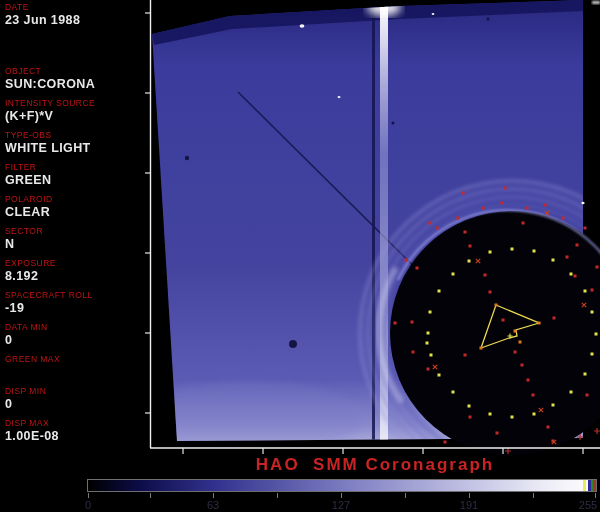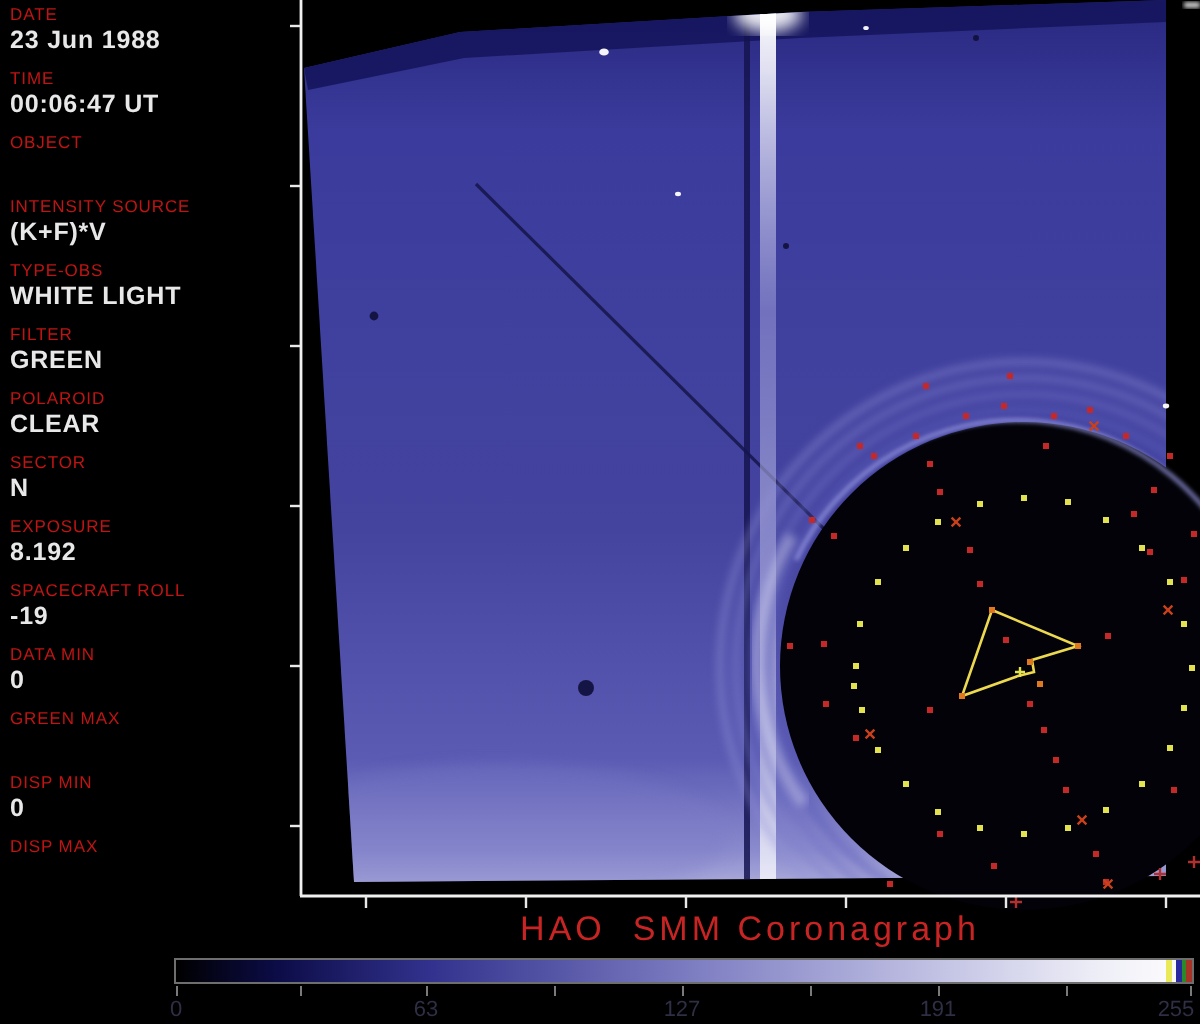--- a/index.html
+++ b/index.html
@@ -38,10 +38,6 @@
     <div class="field" style="top:3px">
         <span class="flabel">DATE</span>
         <span class="fvalue">23 Jun 1988</span>
-      </div>
-    <div class="field" style="top:35px">
-        <span class="flabel">TIME</span>
-        <span class="fvalue">00:06:47 UT</span>
       </div>
     <div class="field" style="top:67px">
         <span class="flabel">OBJECT</span>

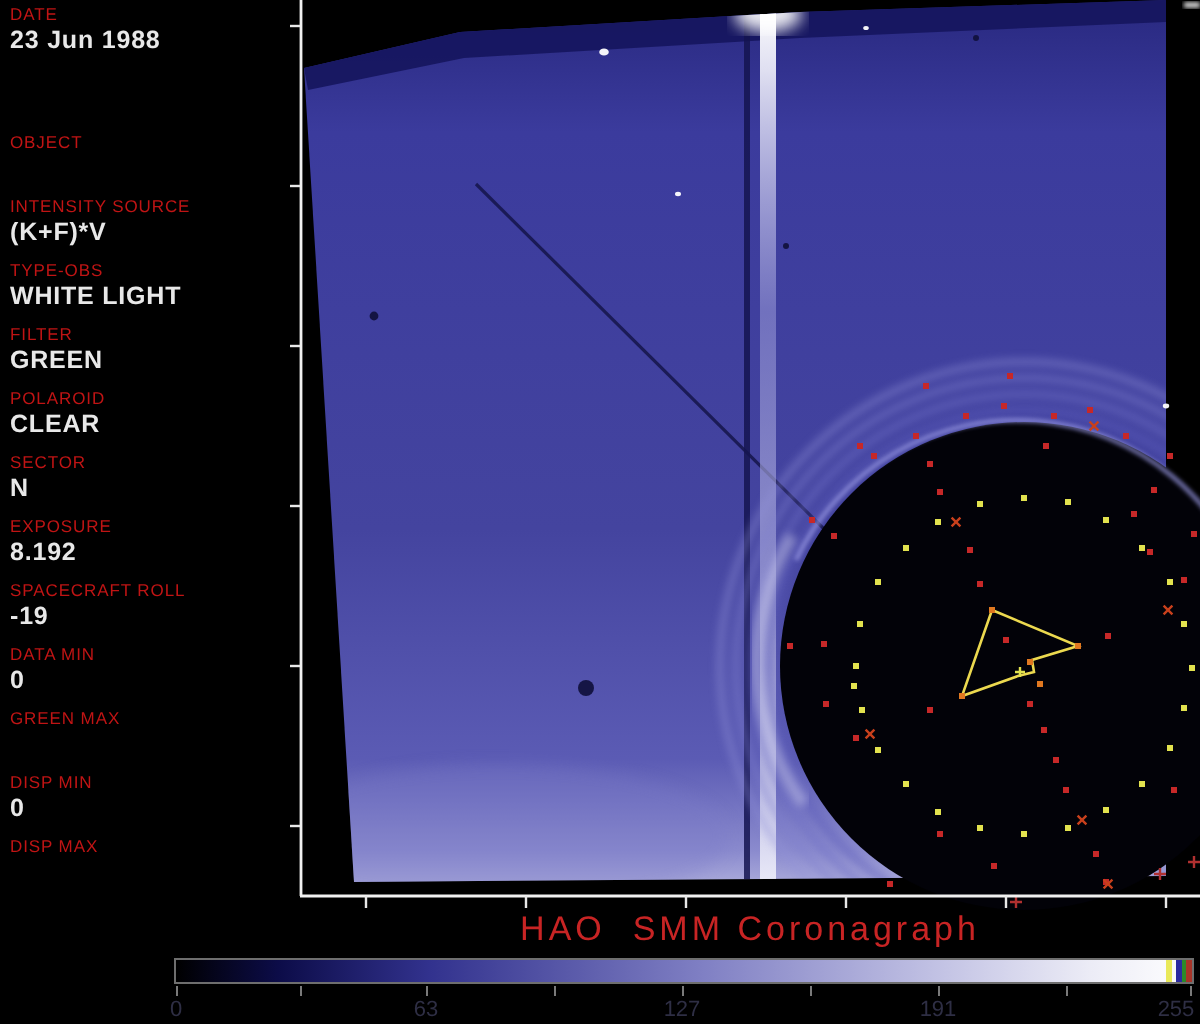--- a/index.html
+++ b/index.html
@@ -41,6 +41,7 @@
       </div>
     <div class="field" style="top:67px">
         <span class="flabel">OBJECT</span>
+        <span class="fvalue">SUN:CORONA</span>
       </div>
     <div class="field" style="top:99px">
         <span class="flabel">INTENSITY SOURCE</span>

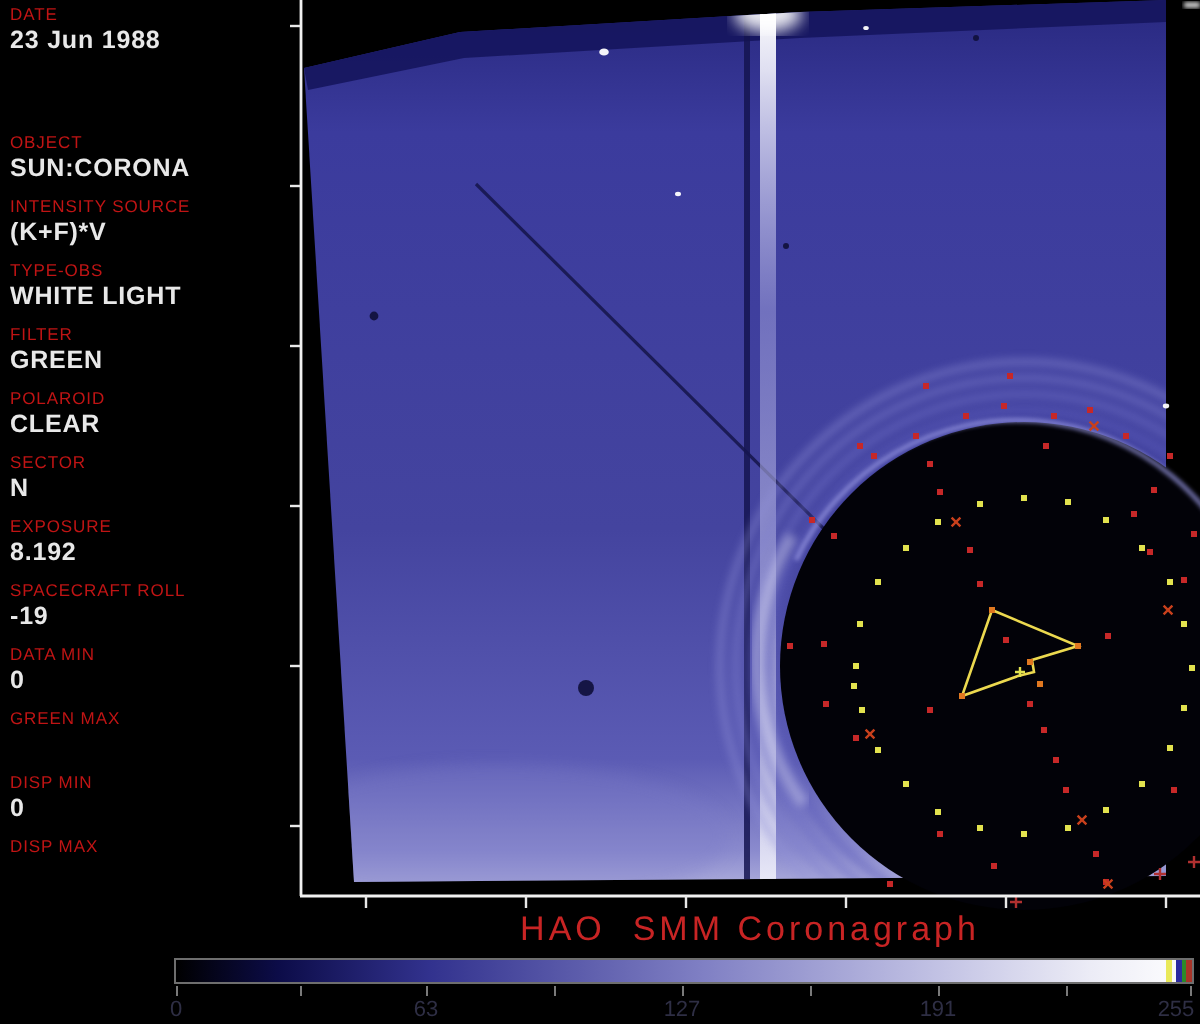--- a/index.html
+++ b/index.html
@@ -84,6 +84,7 @@
       </div>
     <div class="field" style="top:419px">
         <span class="flabel">DISP MAX</span>
+        <span class="fvalue">1.00E-08</span>
       </div>
   </aside>
 

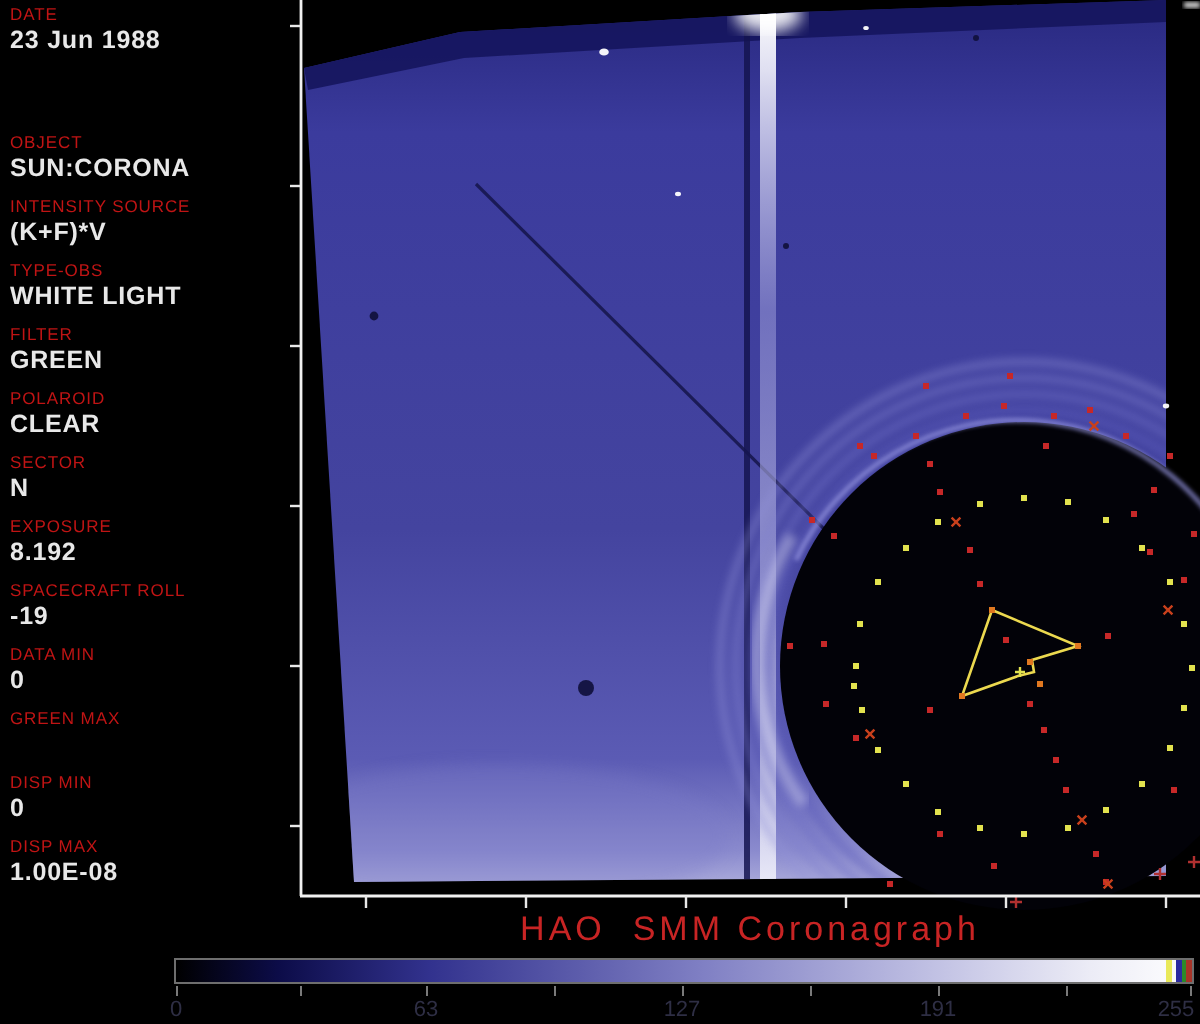--- a/index.html
+++ b/index.html
@@ -17,7 +17,7 @@
 
   
   #caption{position:absolute;left:150px;top:455px;width:450px;text-align:center;z-index:6;}
-  #caption span{font-size:17px;letter-spacing:2px;color:#c82424;white-space:pre;}
+  #caption span{font-size:17px;letter-spacing:2px;color:#c82424;white-space:pre;font-weight:bold;}
 
   
   #colorbar{position:absolute;left:0;top:474px;width:600px;height:38px;z-index:6;}

